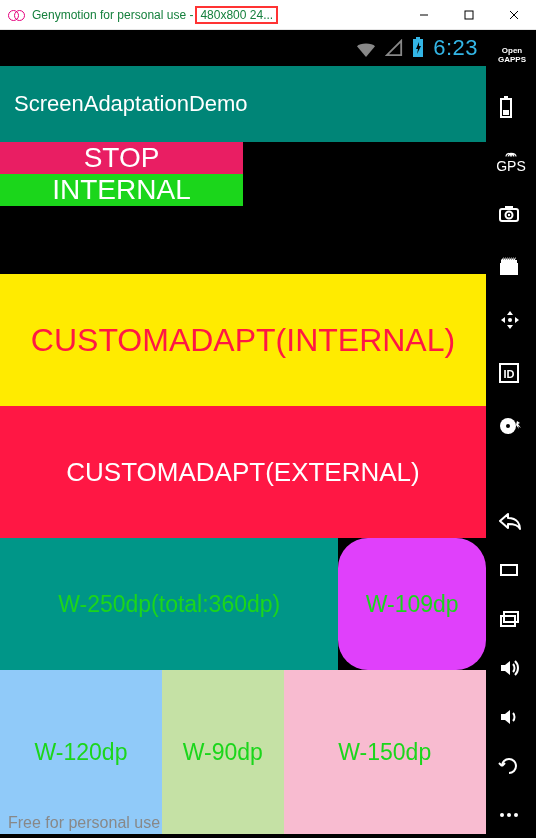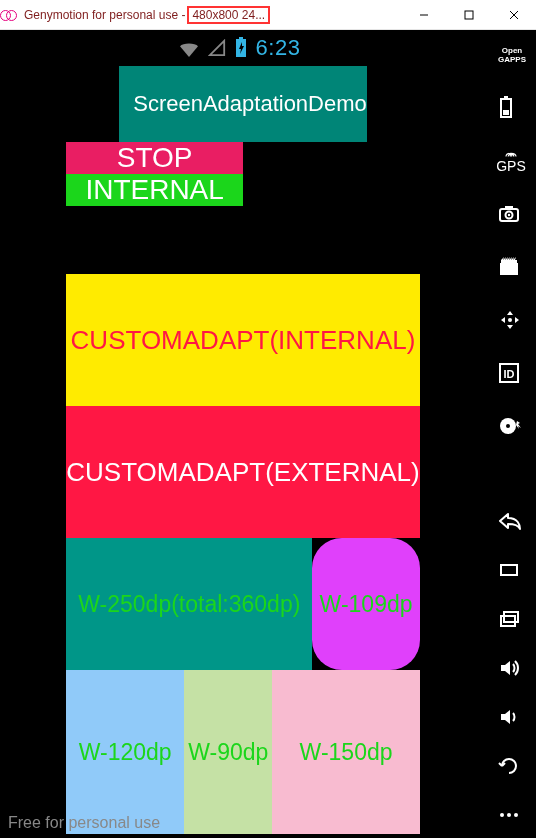--- a/index.html
+++ b/index.html
@@ -10,11 +10,11 @@
     height: 30px;
     display: flex;
     align-items: center;
-    padding-left: 0;
+    padding-left: 8px;
     font-size: 12px;
     border-bottom: 1px solid #e5e5e5;
     background: #fff;
-    color: #7f1d1d;
+    color: #15803d;
   }
   .geny-logo {
     width: 18px; height: 12px; position: relative; margin-right: 6px;

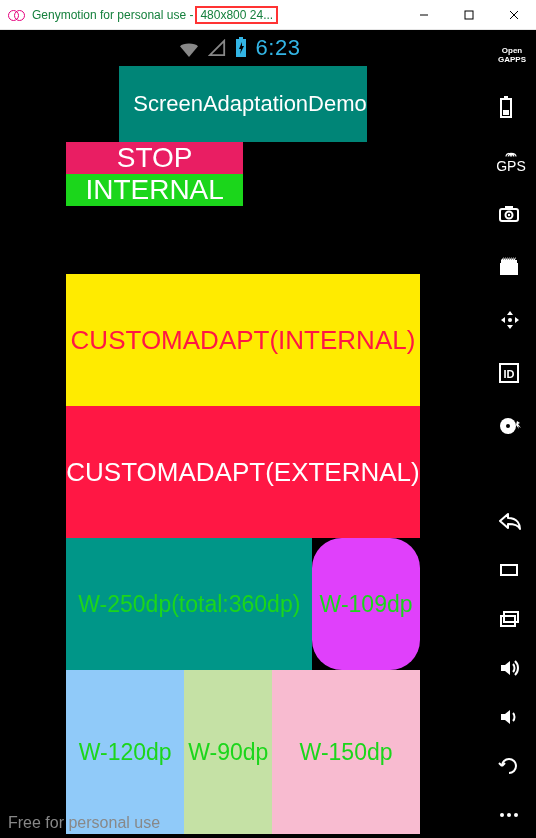--- a/index.html
+++ b/index.html
@@ -44,7 +44,7 @@
 
   
   .screen {
-    width: 486px; height: 808px; background: #000; display: flex; flex-direction: column; align-items: center;
+    width: 486px; height: 808px; background: #000; display: flex; flex-direction: column;
   }
 
   

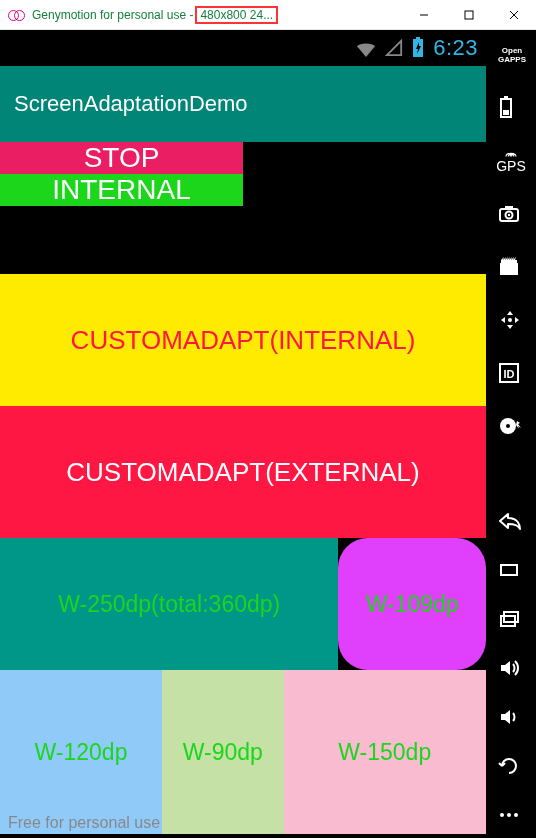--- a/index.html
+++ b/index.html
@@ -78,7 +78,7 @@
   .row1 .restart { width: 50%; background: #1bd61b; }
 
   .row2 { height: 132px; }
-  .row2 .full { width: 100%; background: #ffeb00; color: #ff1744; font-size: 26px; }
+  .row2 .full { width: 100%; background: #ffeb00; color: #ff1744; font-size: 32px; }
 
   .row3 { height: 132px; }
   .row3 .full { width: 100%; background: #ff1744; color: #fff; font-size: 26px; }

